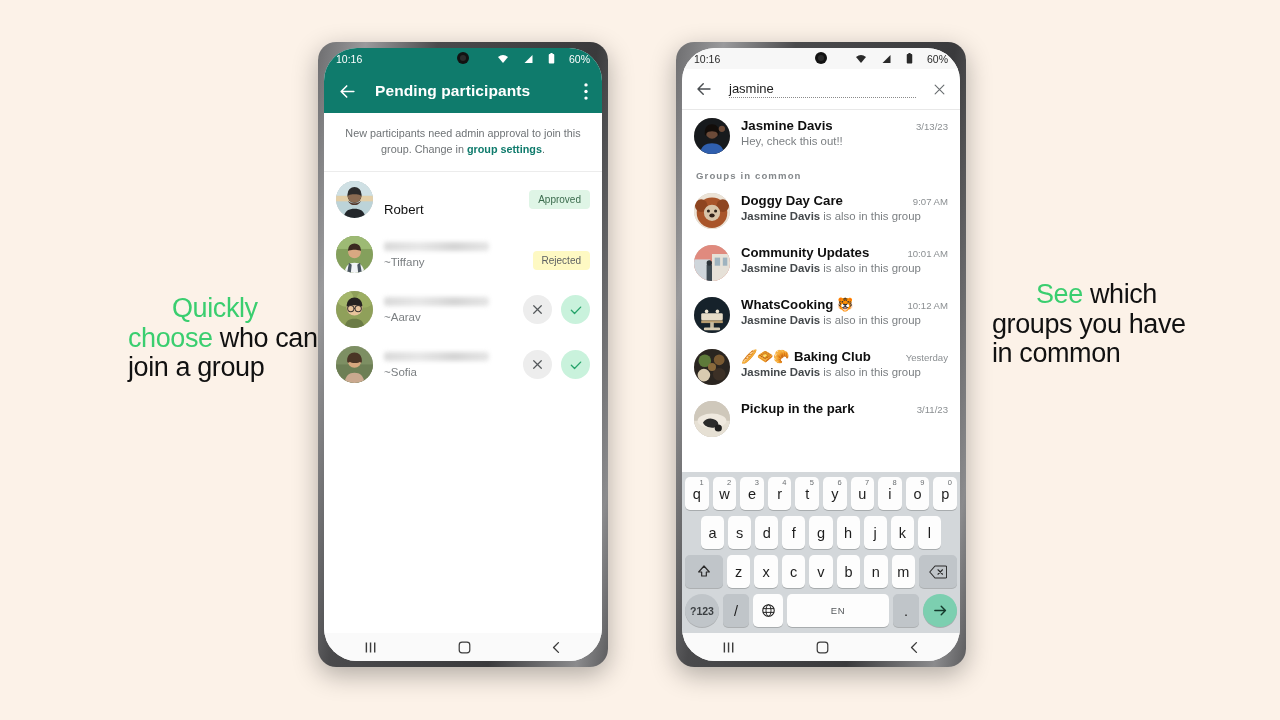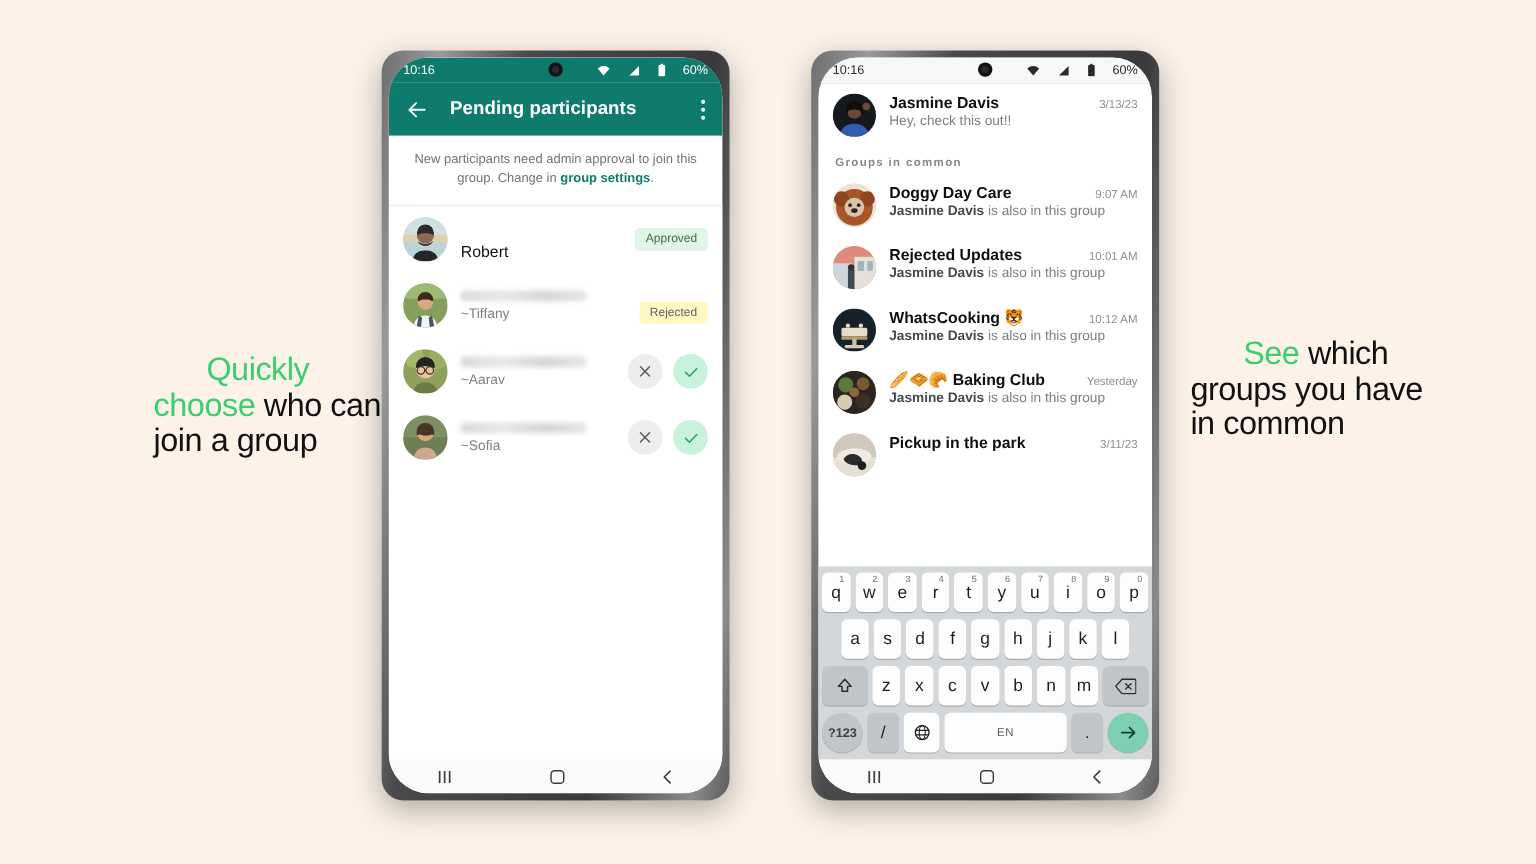--- a/index.html
+++ b/index.html
@@ -309,6 +309,19 @@
       </span>
     </div>
 
+    <div class="searchbar">
+      <span class="icon-btn">
+        <svg width="18" height="18" viewBox="0 0 24 24">
+              <path d="M20 12H5M11 5l-7 7 7 7" stroke="#4a4e51" stroke-width="1.9" fill="none" stroke-linecap="round" stroke-linejoin="round"></path>
+            </svg>
+      </span>
+      <span class="search-text" placeholder="Search...">jasmine</span>
+      <span class="icon-btn">
+        <svg width="15" height="15" viewBox="0 0 24 24">
+              <path d="M5 5l14 14M19 5L5 19" stroke="#6a6e71" stroke-width="1.8" stroke-linecap="round"></path>
+            </svg>
+      </span>
+    </div>
     <div class="sep"></div>
 
     <div class="crow">

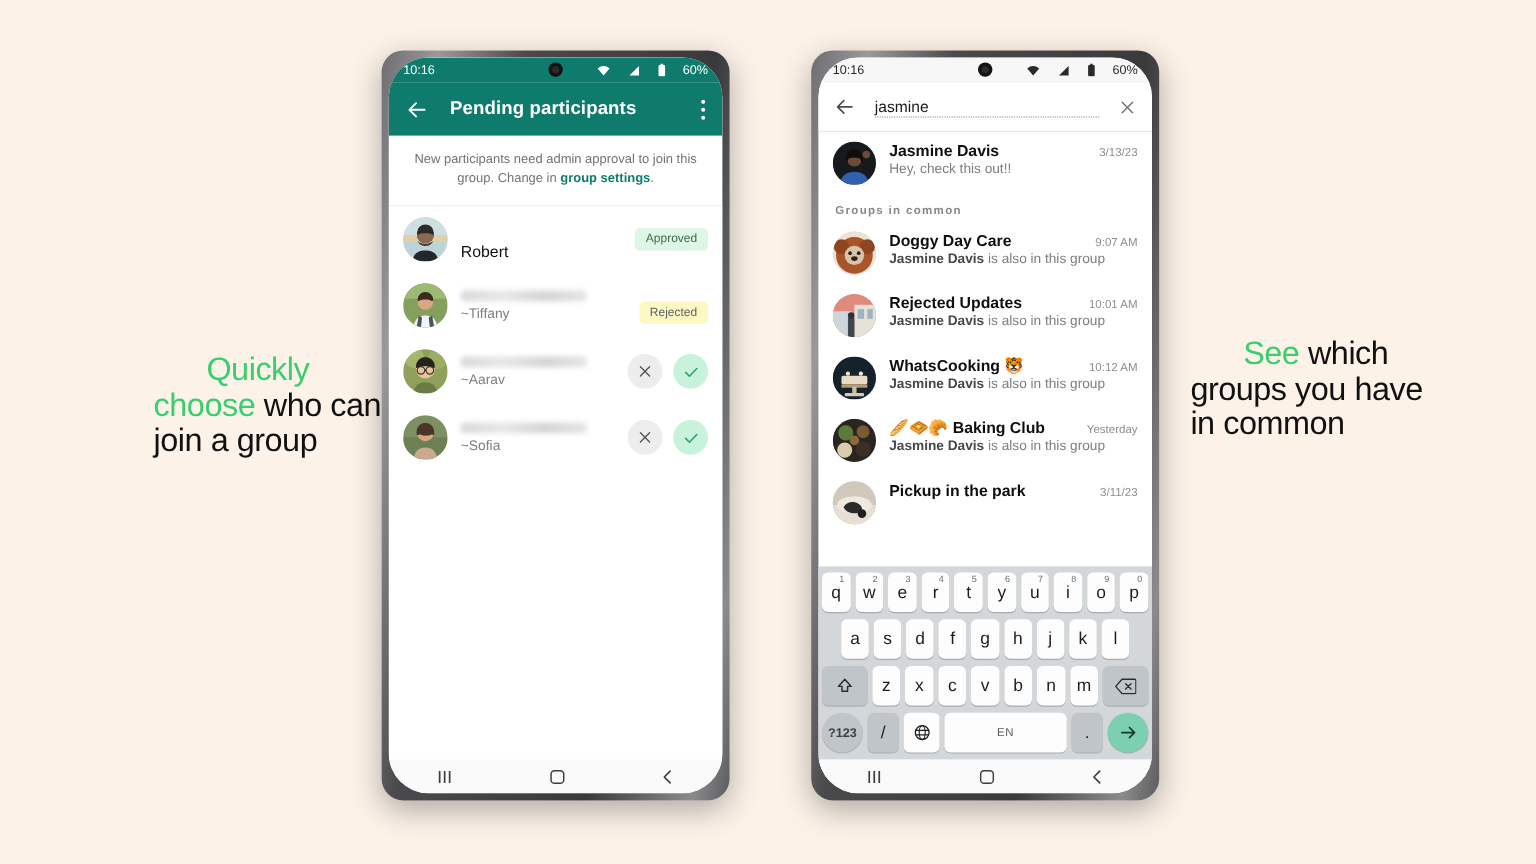--- a/index.html
+++ b/index.html
@@ -381,7 +381,7 @@
       </div>
       <div class="cbody">
         <div class="cline1">
-          <span class="ctitle">Rejected Updates</span>
+          <span class="ctitle">Community Updates</span>
           <span class="ctime">10:01 AM</span>
         </div>
         <div class="csub"><b>Jasmine Davis</b><span> is also in this group</span></div>

